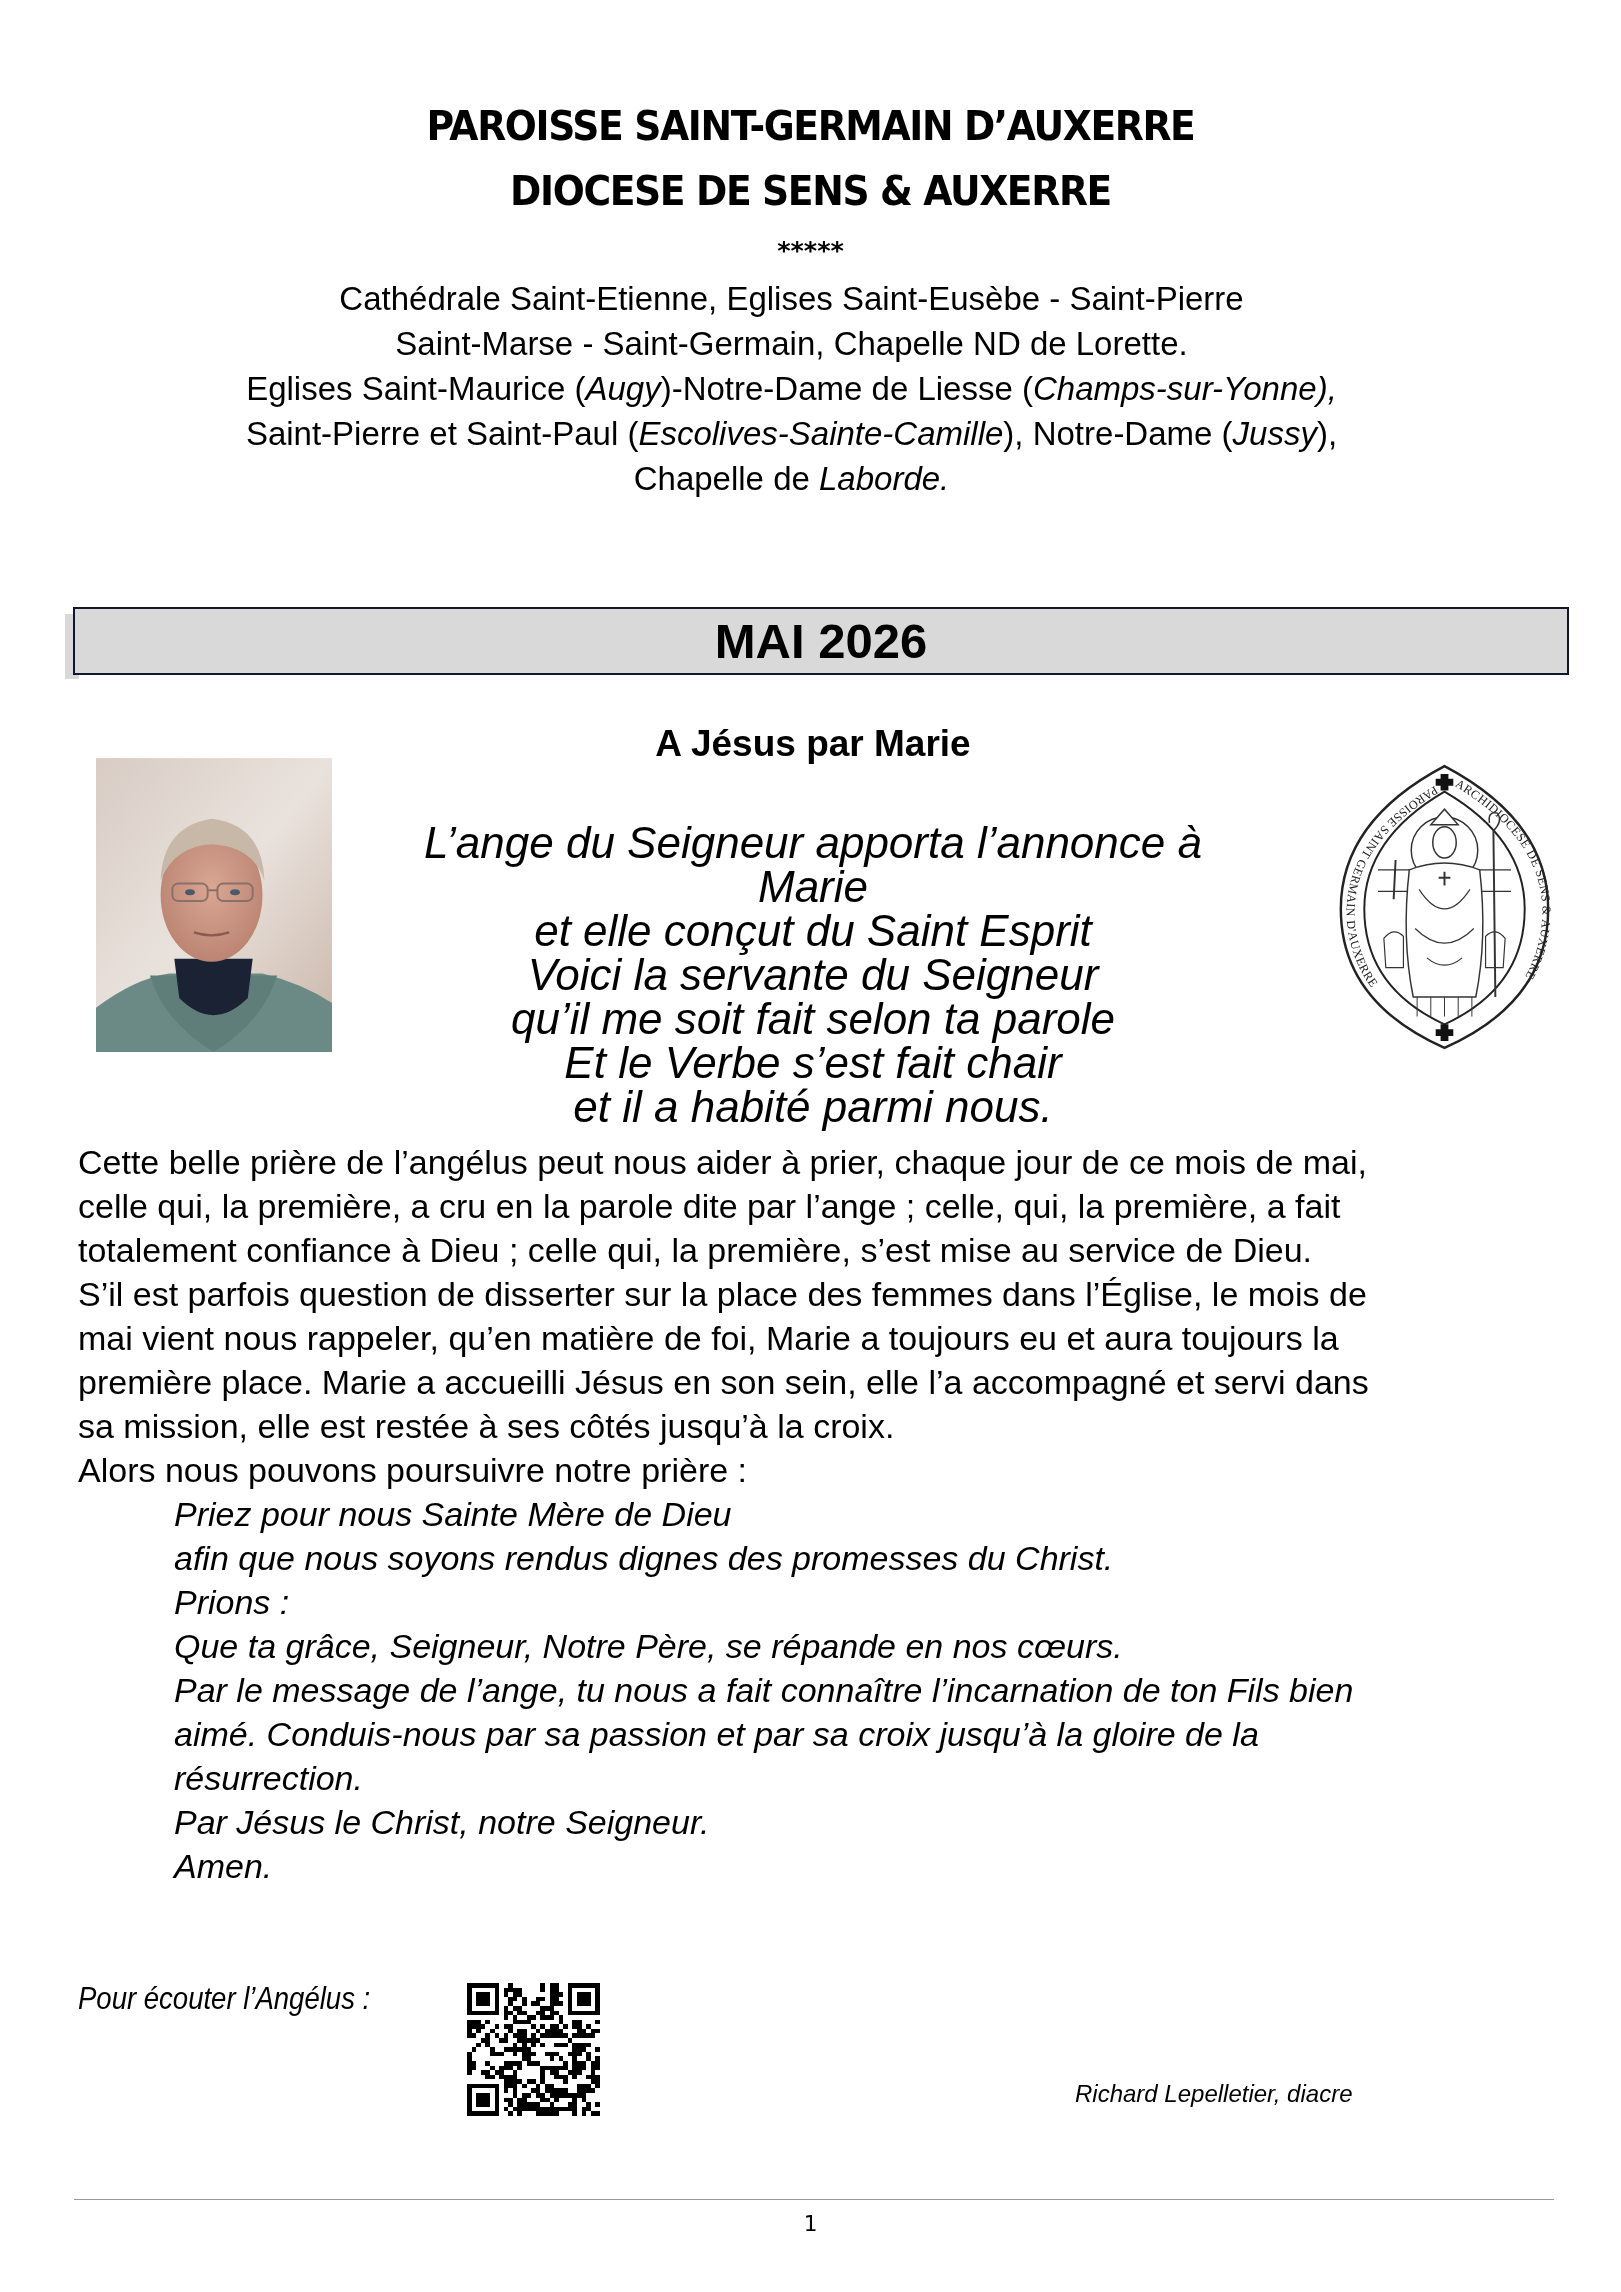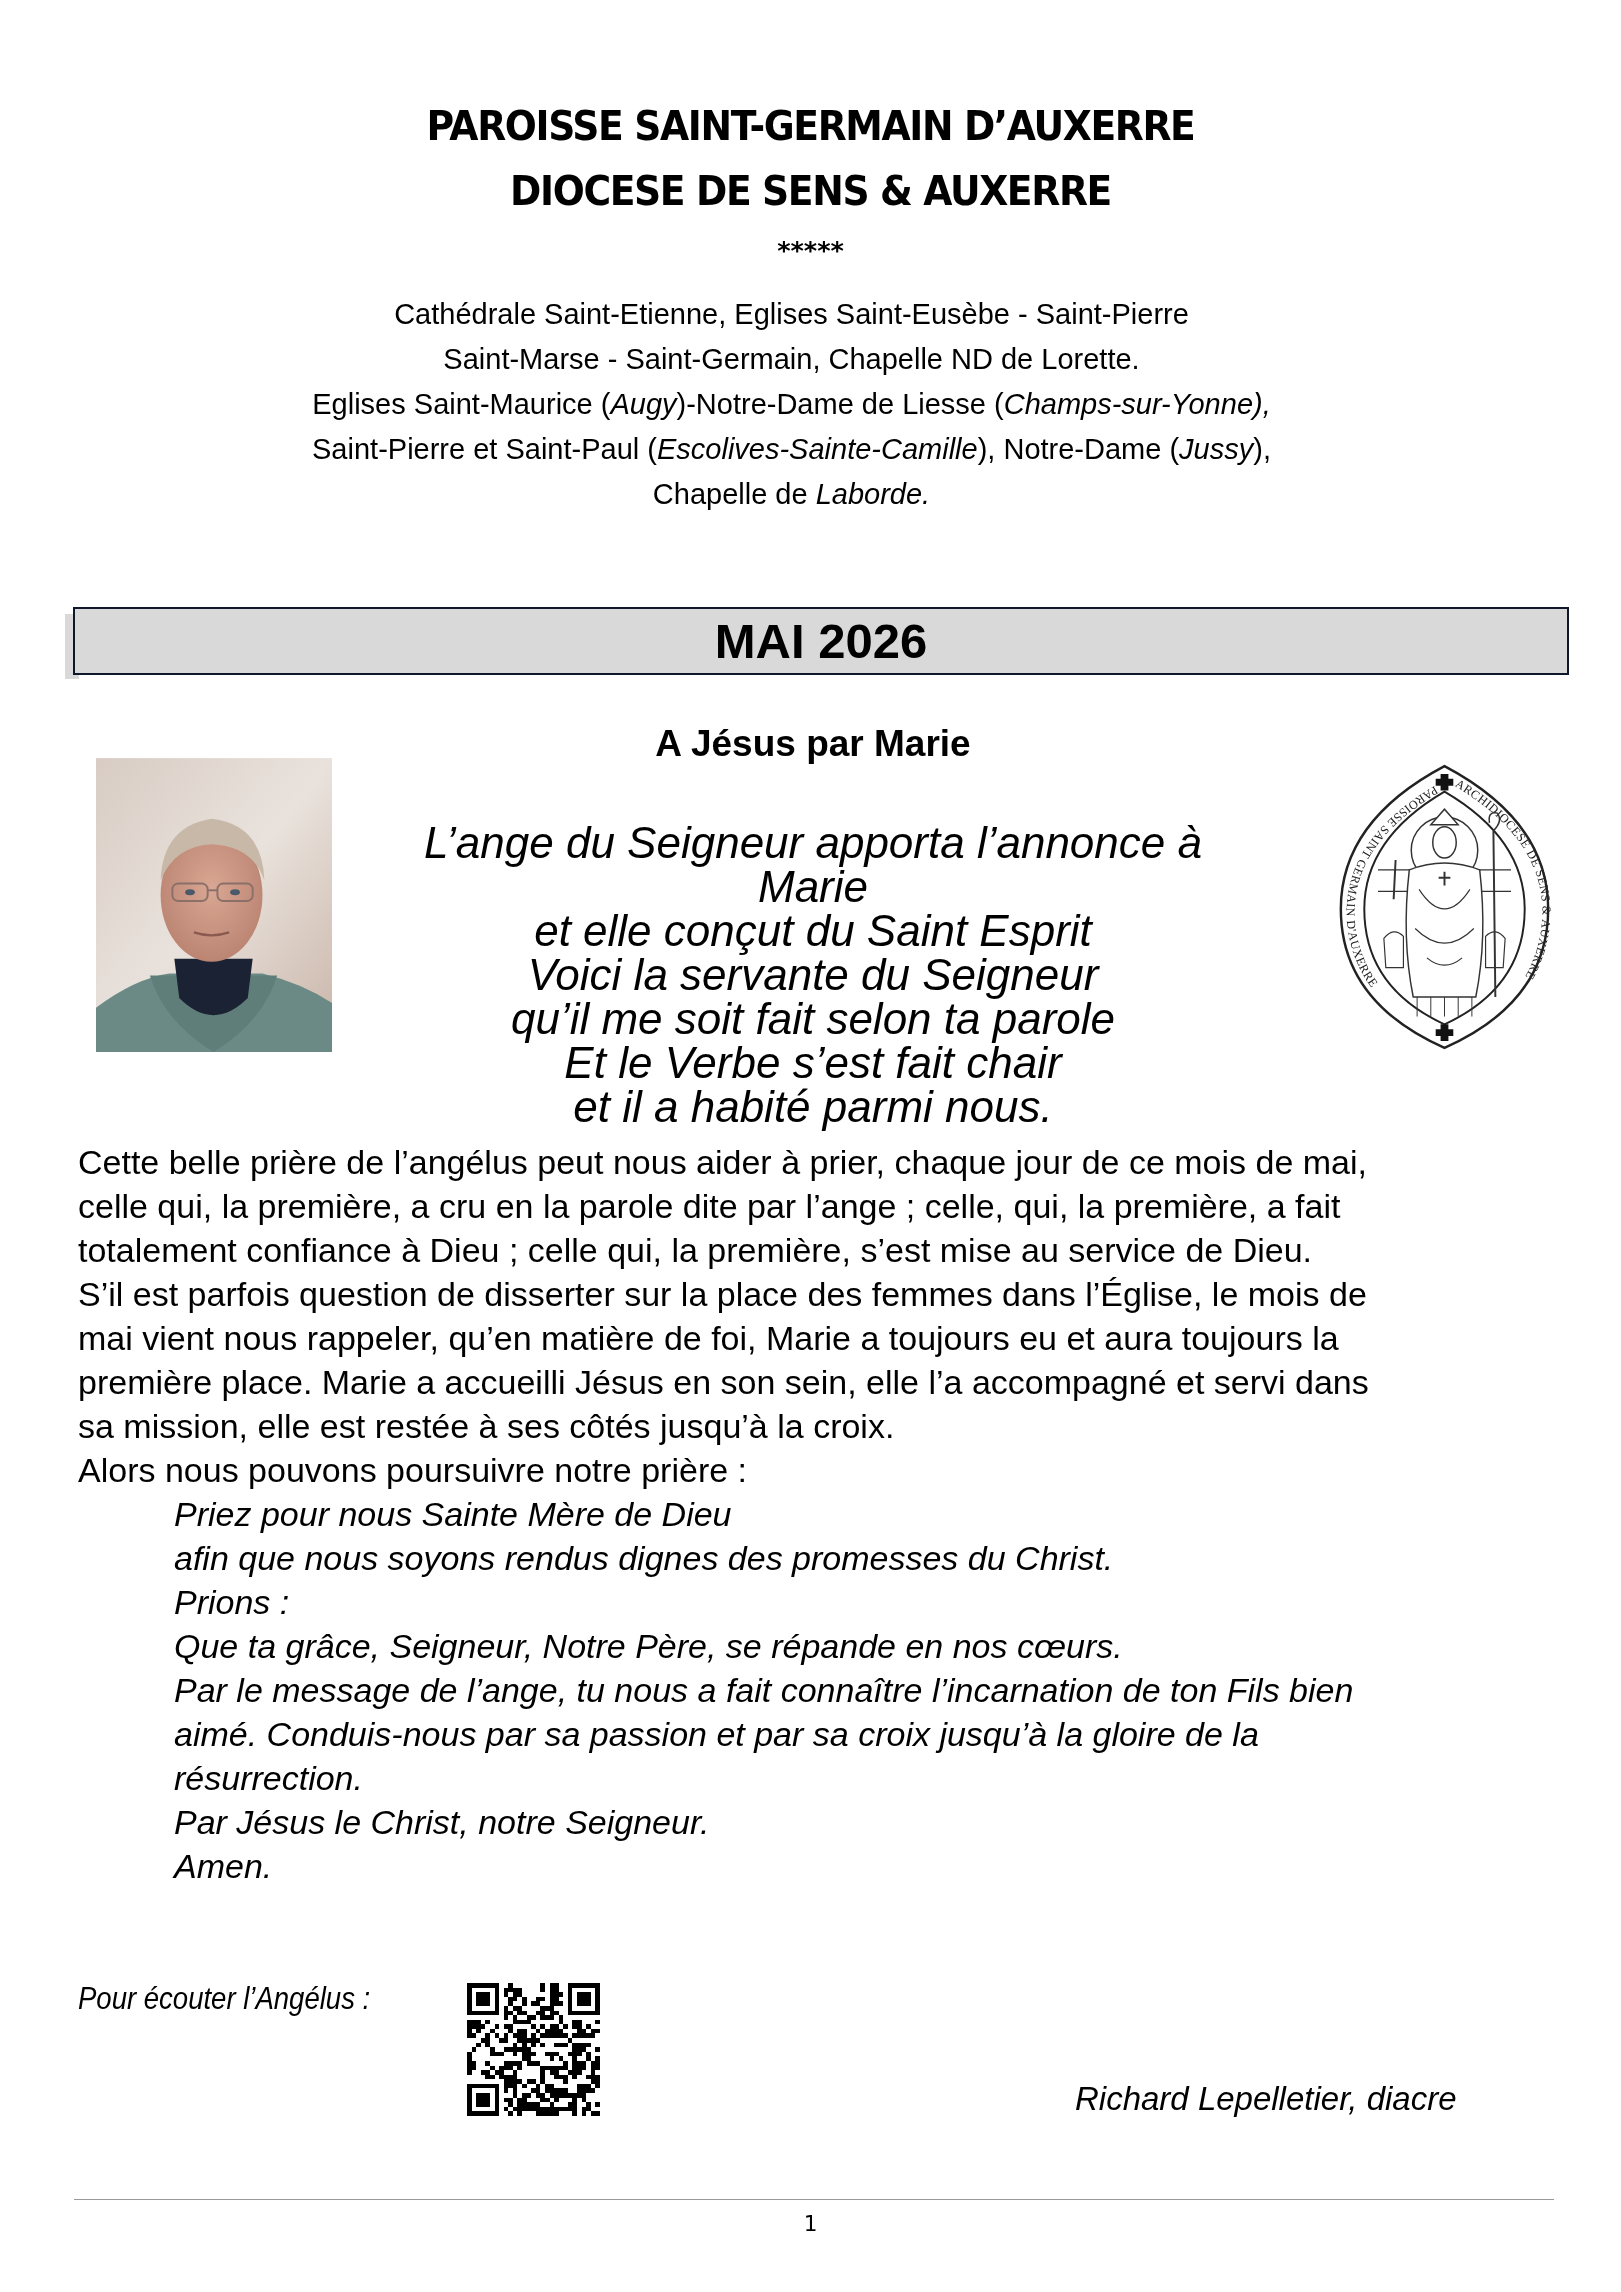--- a/index.html
+++ b/index.html
@@ -13,7 +13,7 @@
   #title1 { top: 102px; }
   #title2 { top: 167px; }
   #stars { top: 235px; left: 0; width: 1621px; font-family: "DejaVu Sans", sans-serif; font-weight: bold; font-size: 25.5px; }
-  .churches { top: 292px; left: 0; width: 1583px; font-size: 29px; line-height: 45px; }
+  .churches { top: 276px; left: 0; width: 1583px; font-size: 33px; line-height: 45px; }
   .churches div { white-space: nowrap; }
   .churches i { font-style: italic; }
 

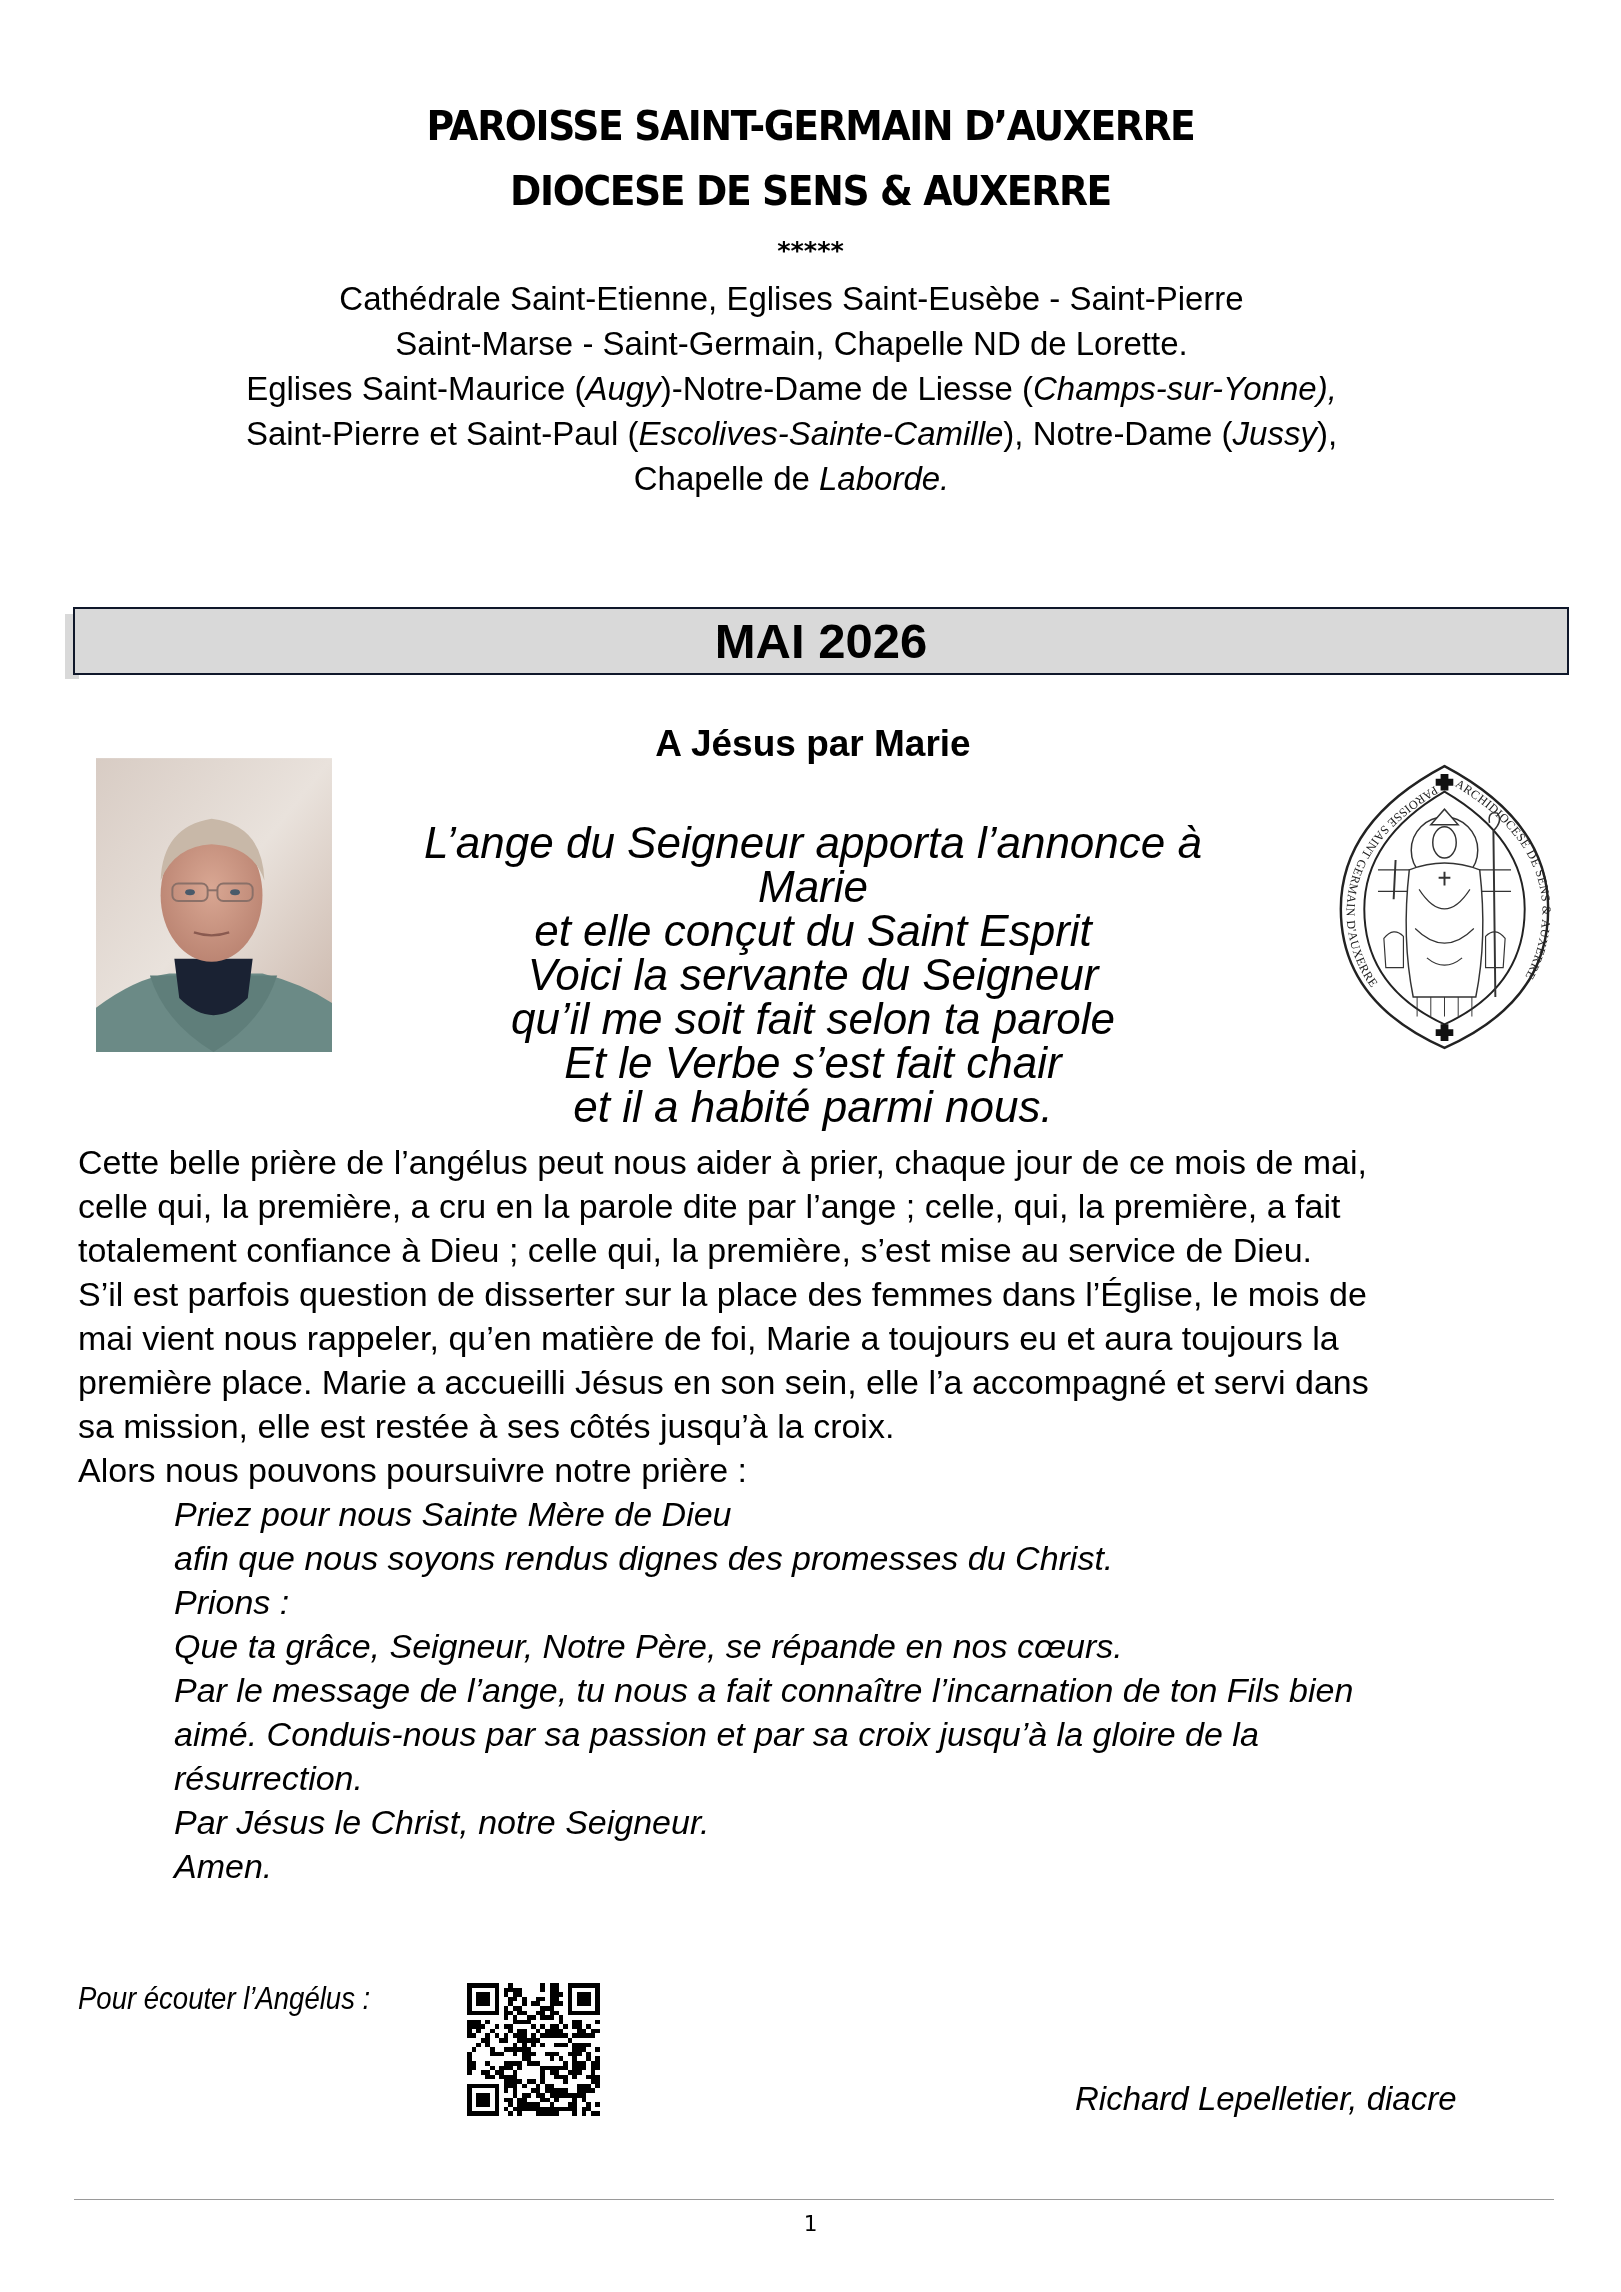--- a/index.html
+++ b/index.html
@@ -33,7 +33,7 @@
 
   #listen-label { left: 78px; top: 1980px; font-style: italic; font-size: 32px; transform: scaleX(0.86); transform-origin: 0 0; white-space: nowrap; }
   #qr { left: 467px; top: 1983px; width: 133px; height: 133px; }
-  #signature { left: 1075px; top: 2080px; font-style: italic; font-size: 33px; white-space: nowrap; }
+  #signature { left: 1075px; top: 2080px; font-style: italic; font-size: 24px; white-space: nowrap; }
 
   #footer-rule { left: 74px; top: 2199px; width: 1480px; height: 0; border-top: 1px solid #9a9a9a; }
   #page-number { left: 0; width: 1621px; top: 2211px; font-family: "DejaVu Sans", sans-serif; font-size: 21.6px; }

